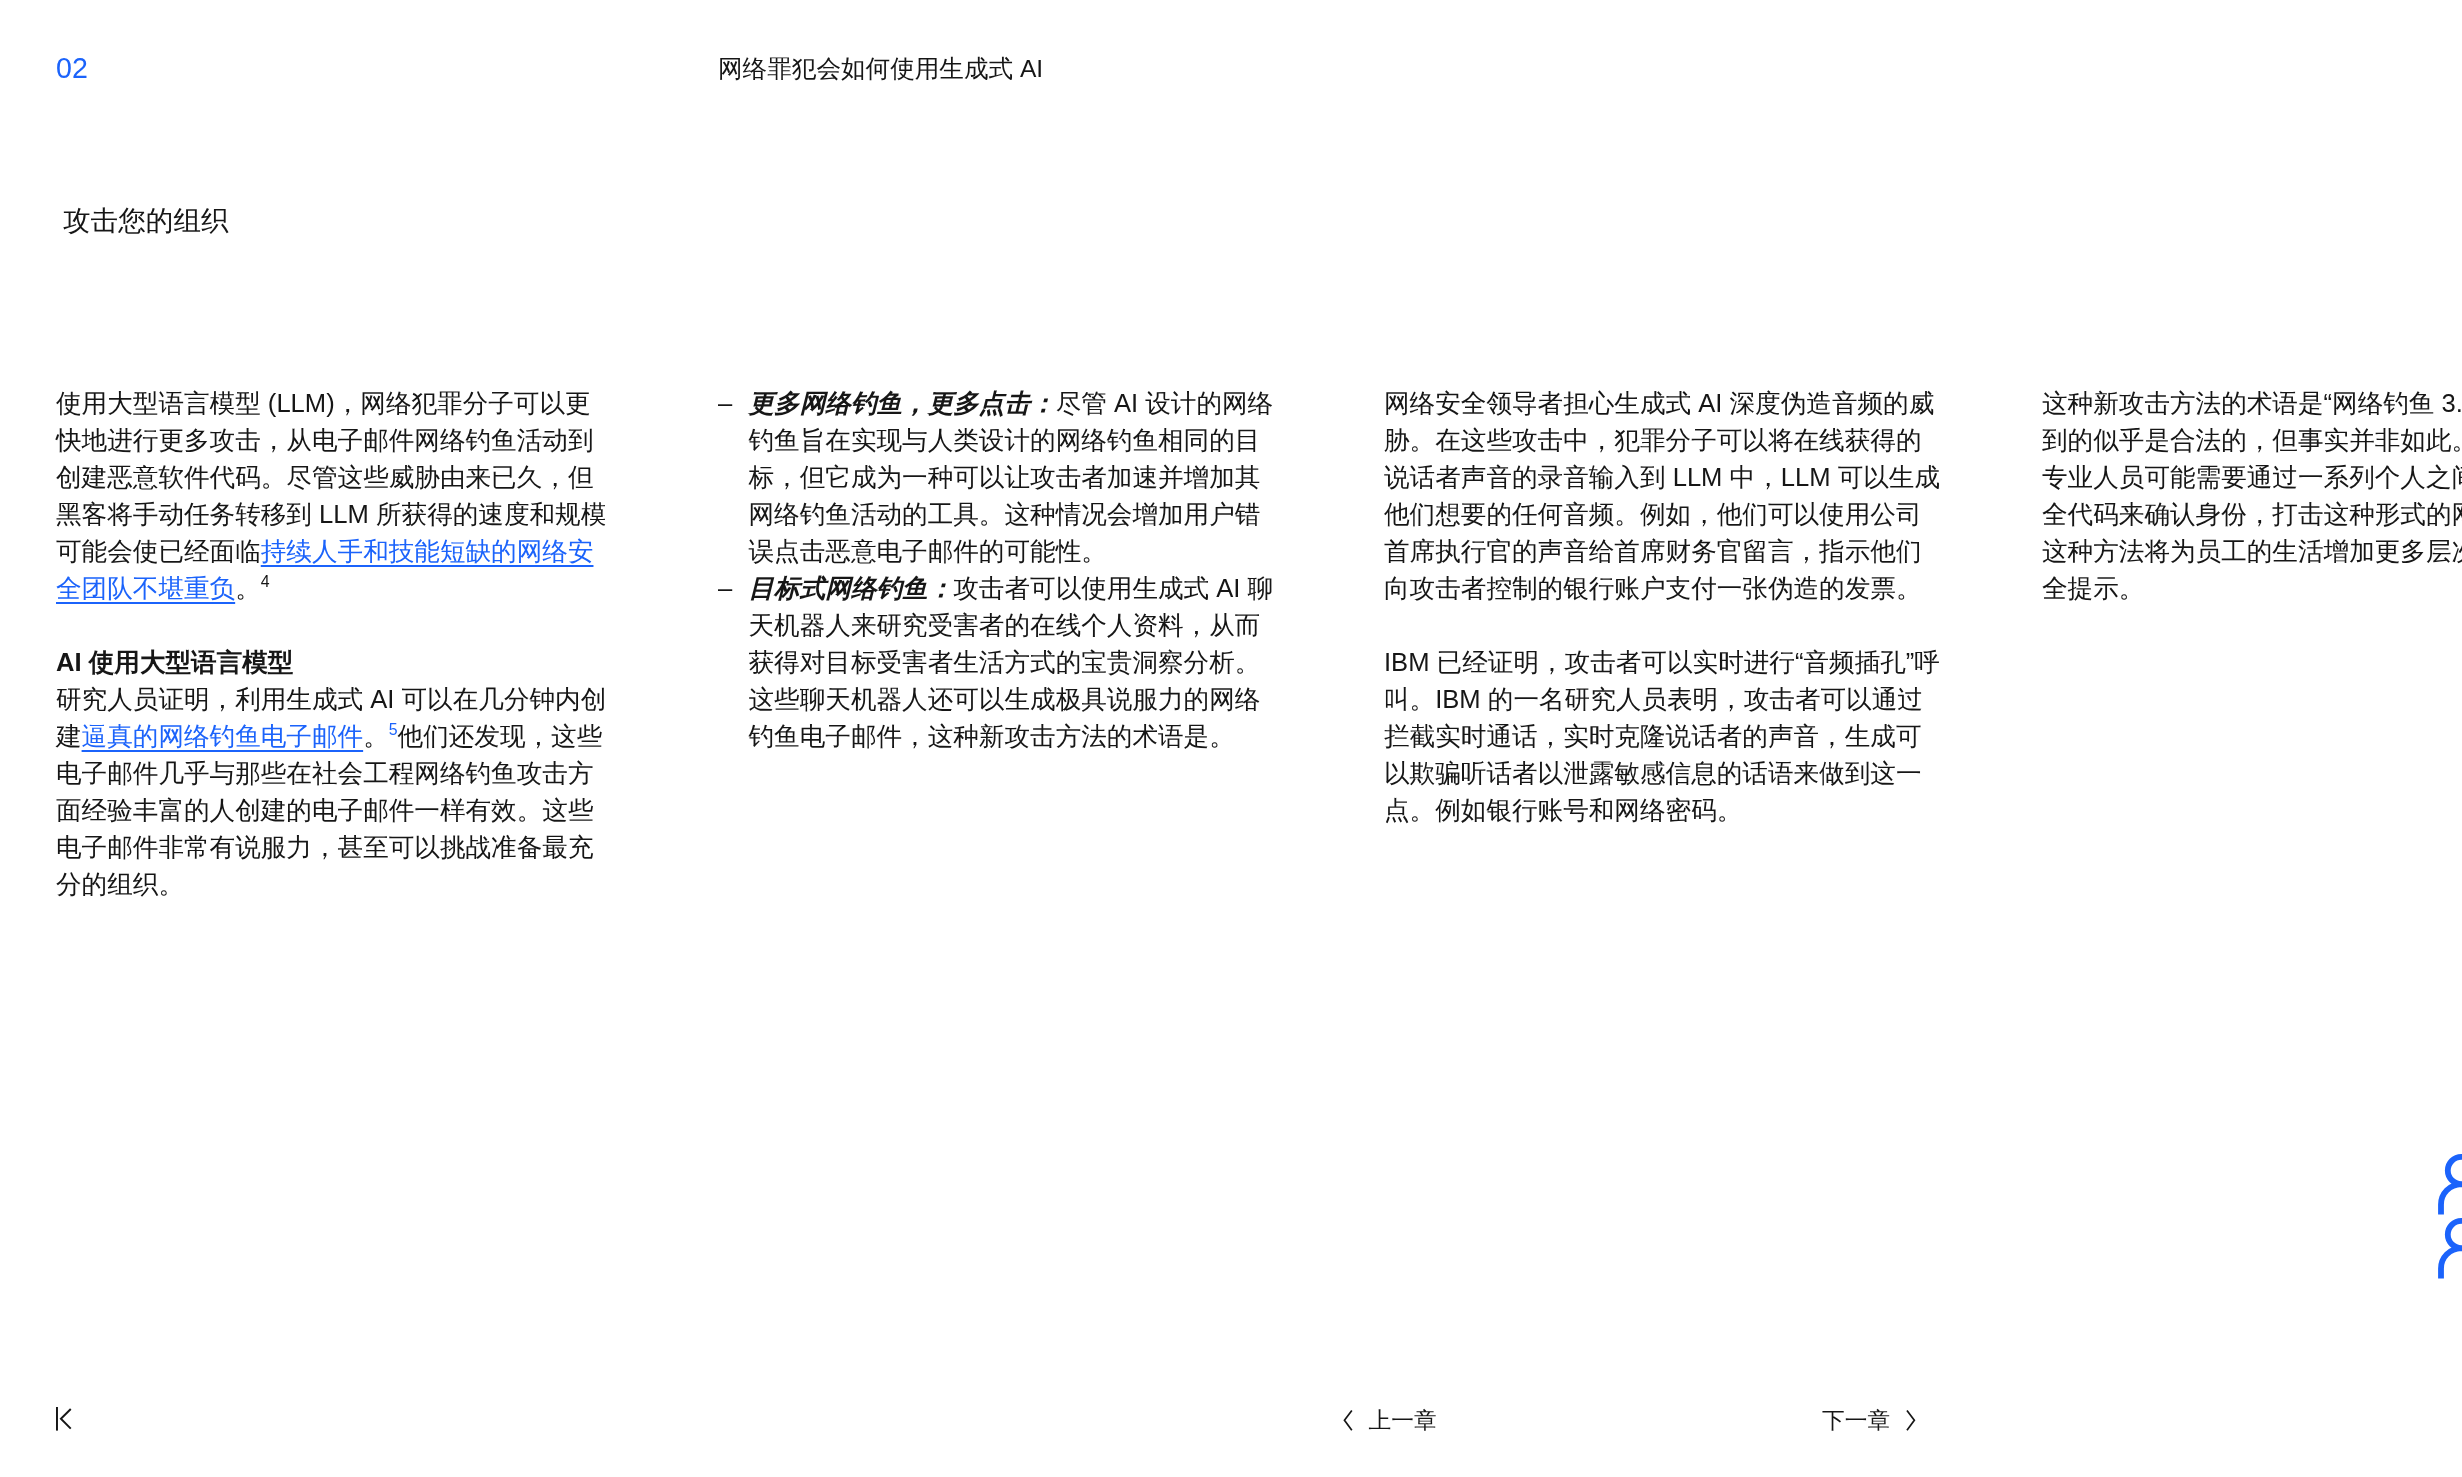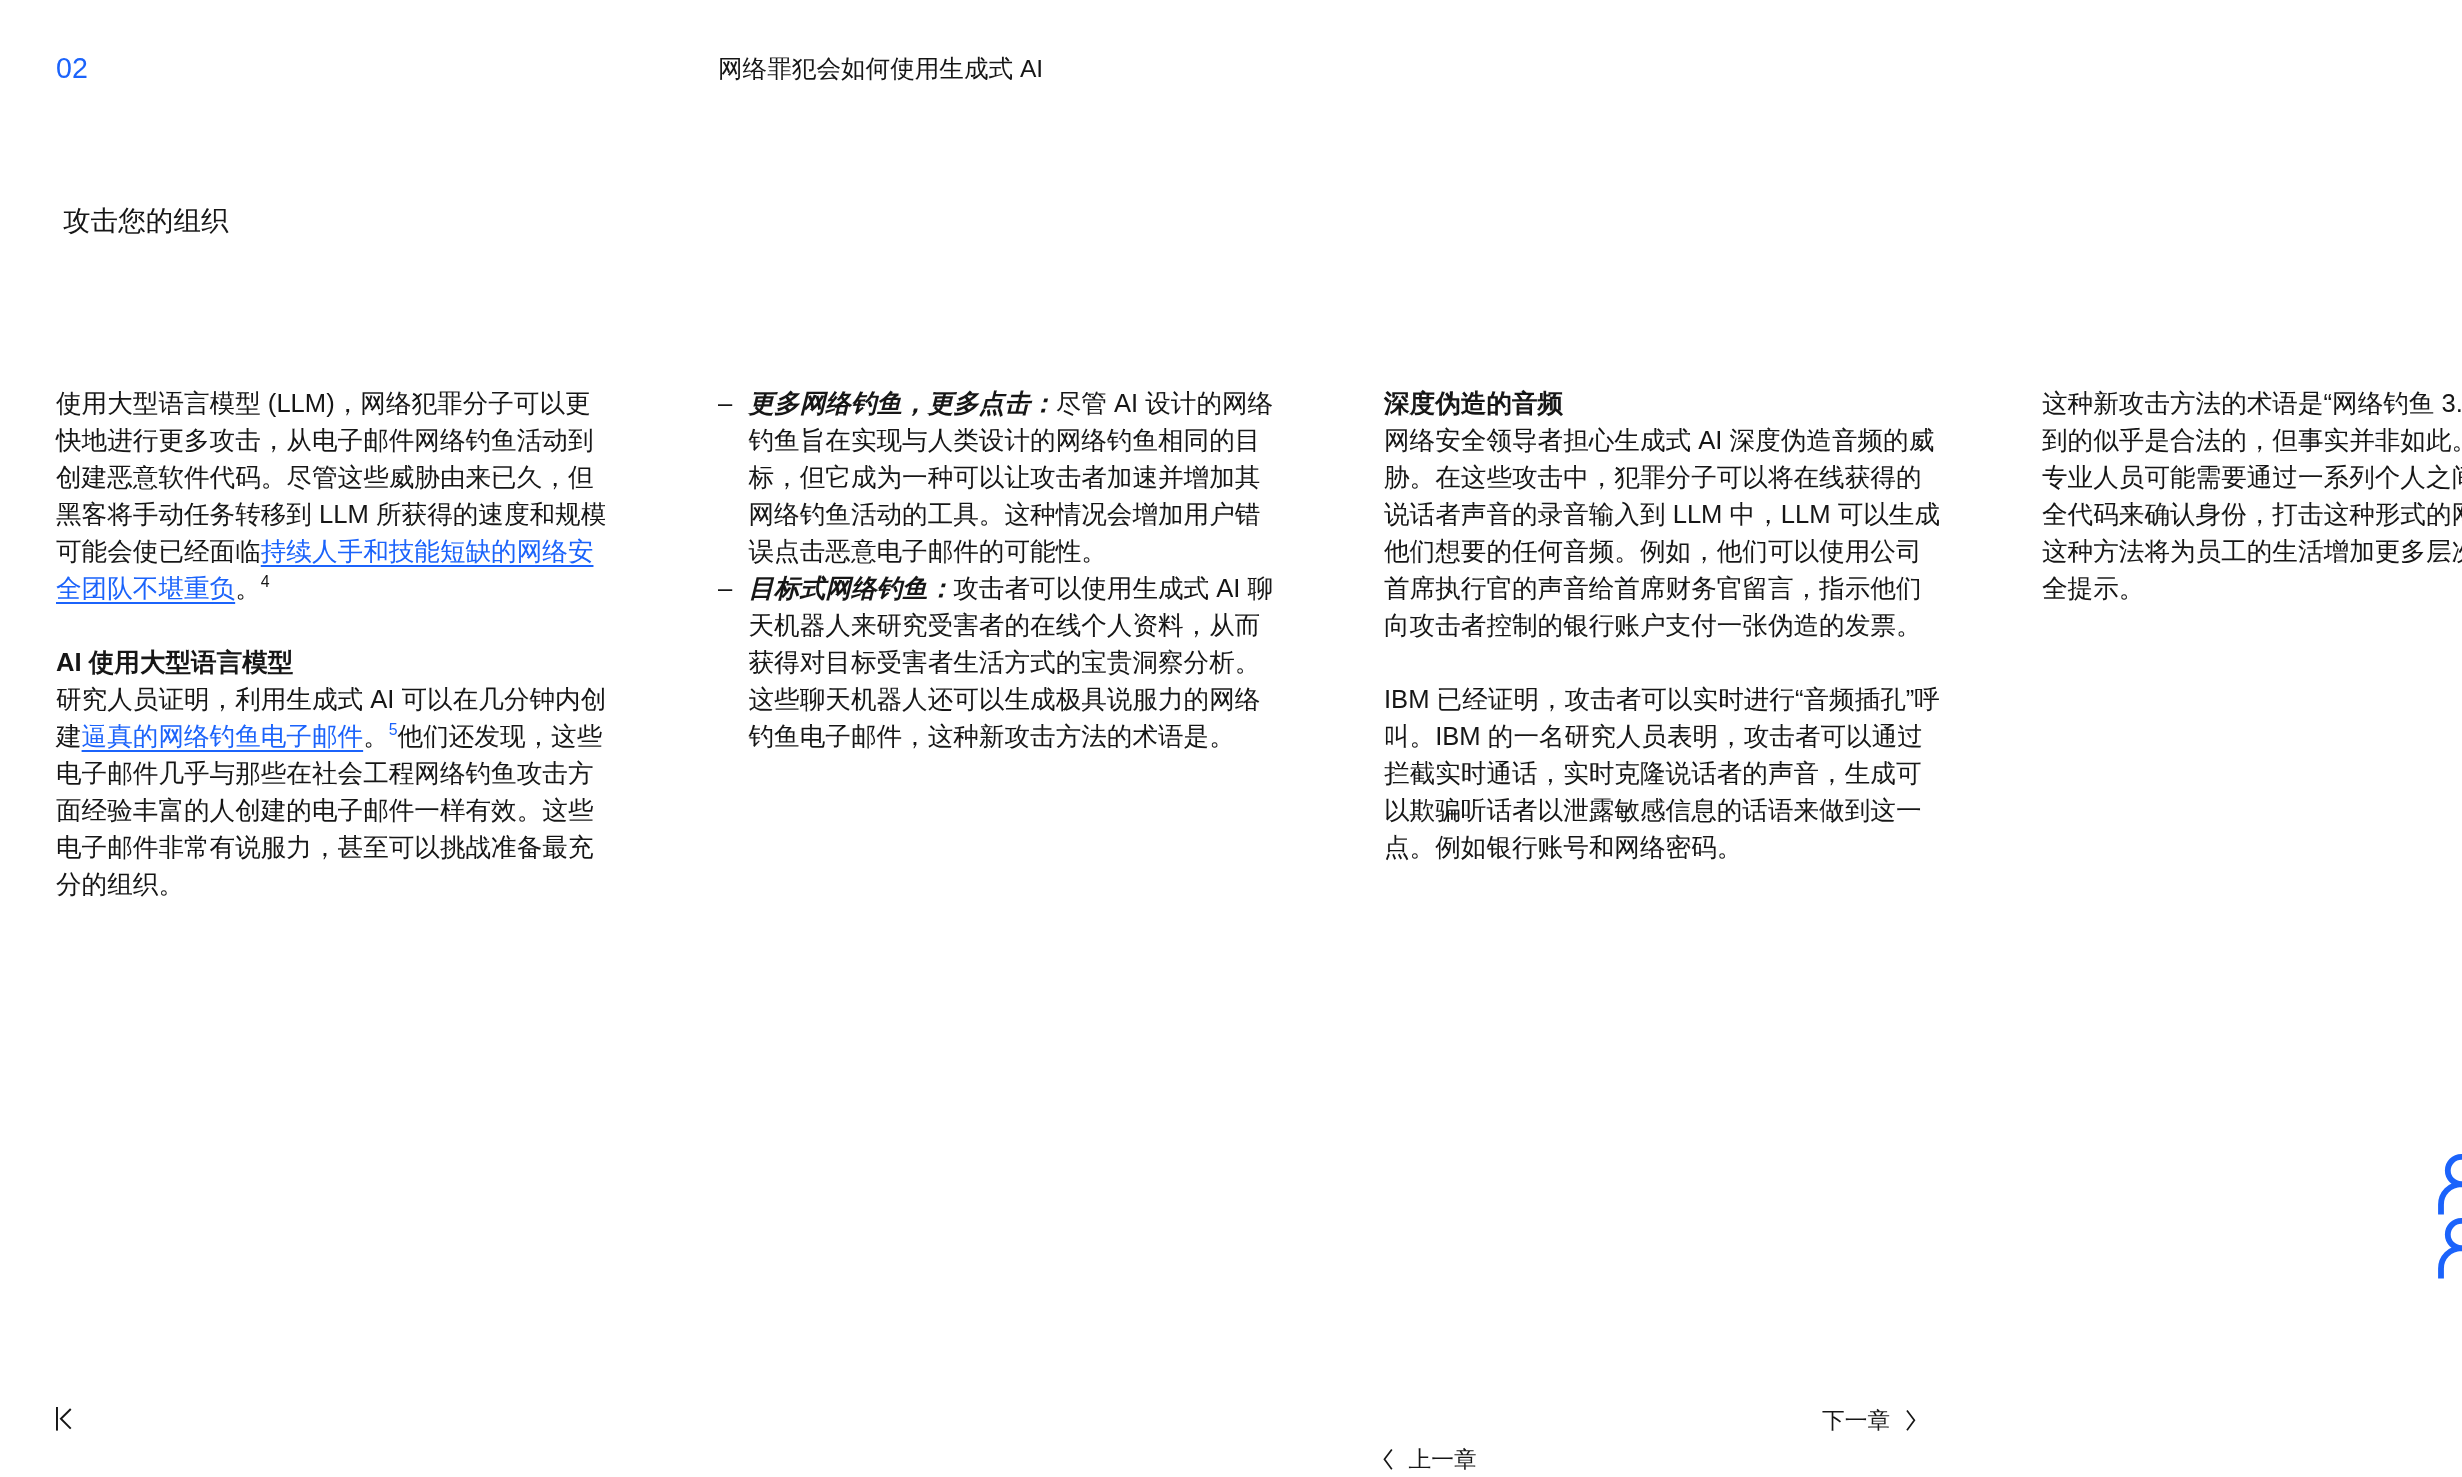--- a/index.html
+++ b/index.html
@@ -78,7 +78,6 @@
   </div>
 
   <div class="col col3">
-    <h2 class="first">深度伪造的音频</h2>
     <p>网络安全领导者担心生成式 AI 深度伪造音频的威胁。在这些攻击中，犯罪分子可以将在线获得的说话者声音的录音输入到 LLM 中，LLM 可以生成他们想要的任何音频。例如，他们可以使用公司首席执行官的声音给首席财务官留言，指示他们向攻击者控制的银行账户支付一张伪造的发票。</p>
     <p class="gap">IBM 已经证明，攻击者可以实时进行“音频插孔”呼叫。IBM 的一名研究人员表明，攻击者可以通过拦截实时通话，实时克隆说话者的声音，生成可以欺骗听话者以泄露敏感信息的话语来做到这一点。例如银行账号和网络密码。</p>
   </div>

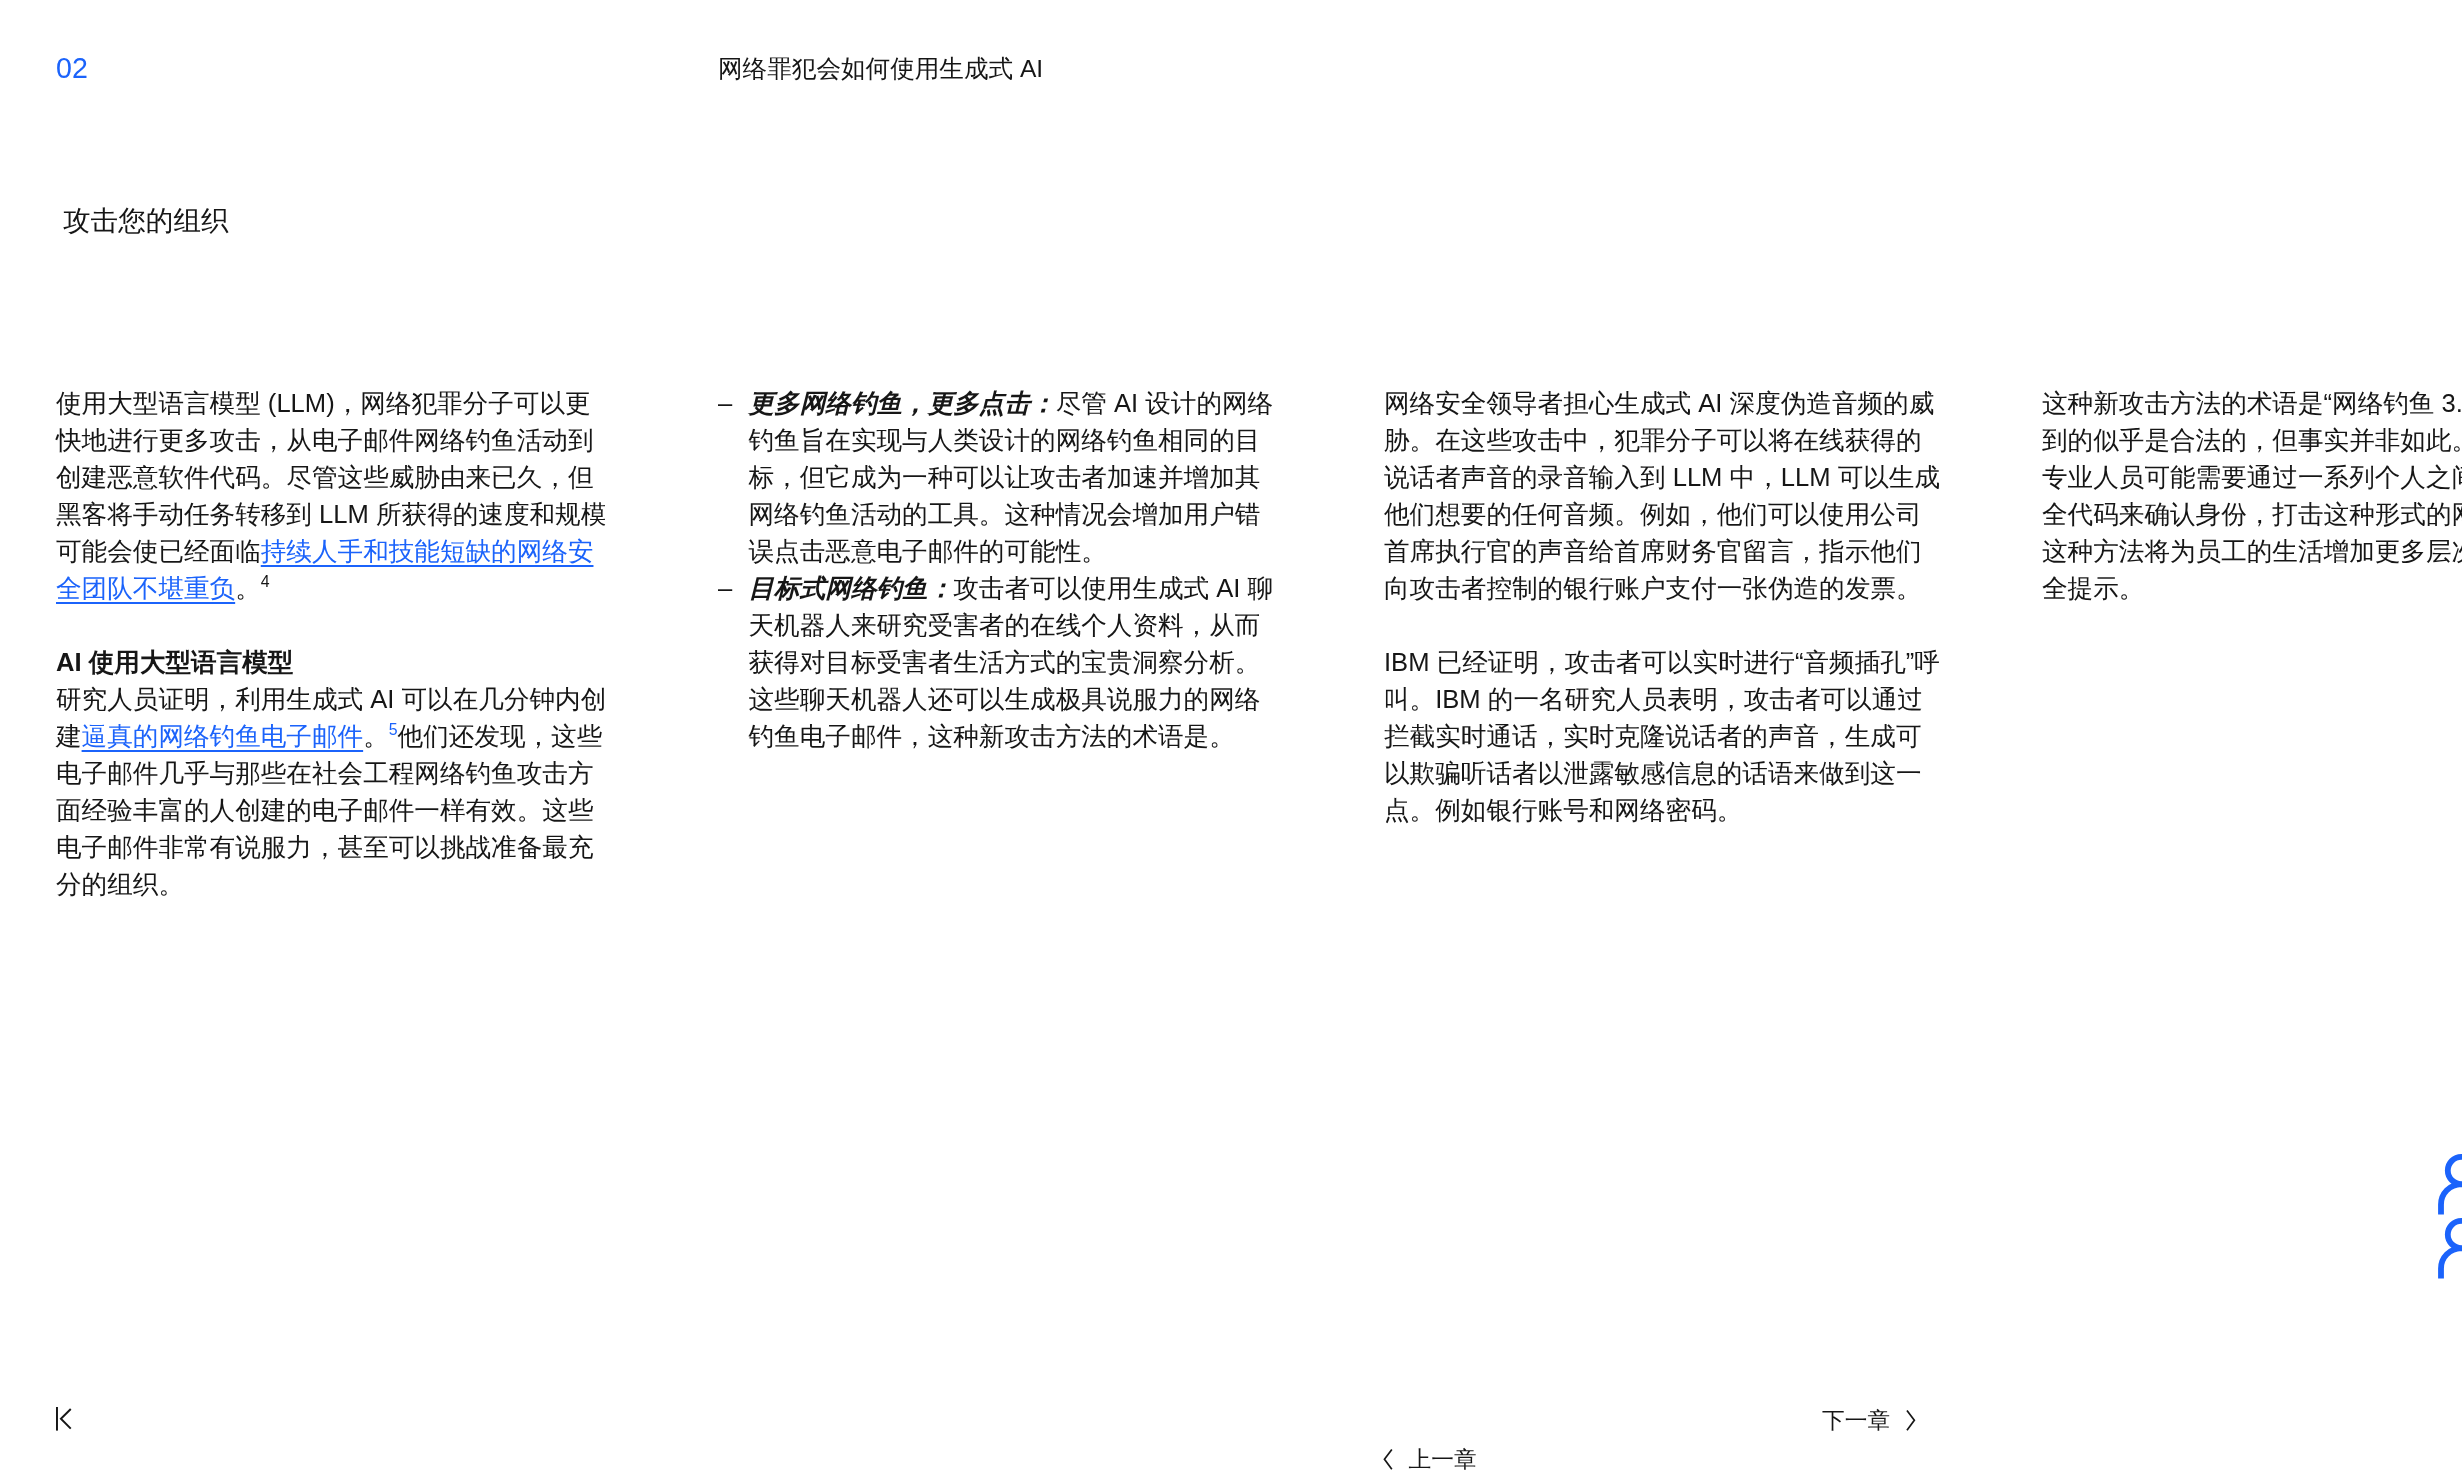--- a/index.html
+++ b/index.html
@@ -43,7 +43,7 @@
   
   .skip-btn { position:absolute; left:55px; top:1406px; background:none; border:none; padding:0; cursor:pointer; color:var(--ink); }
   .nav-prev, .nav-next { position:absolute; top:1405px; display:flex; align-items:center; gap:14.8px; font-size:22.7px; color:var(--ink); cursor:pointer; background:none; border:none; padding:0; font-family:inherit; }
-  .nav-prev { left:1382px;margin-top:39px; }
+  .nav-prev { left:1342px; }
   .nav-next { left:1822px; }
   svg { display:block; }
 </style>

